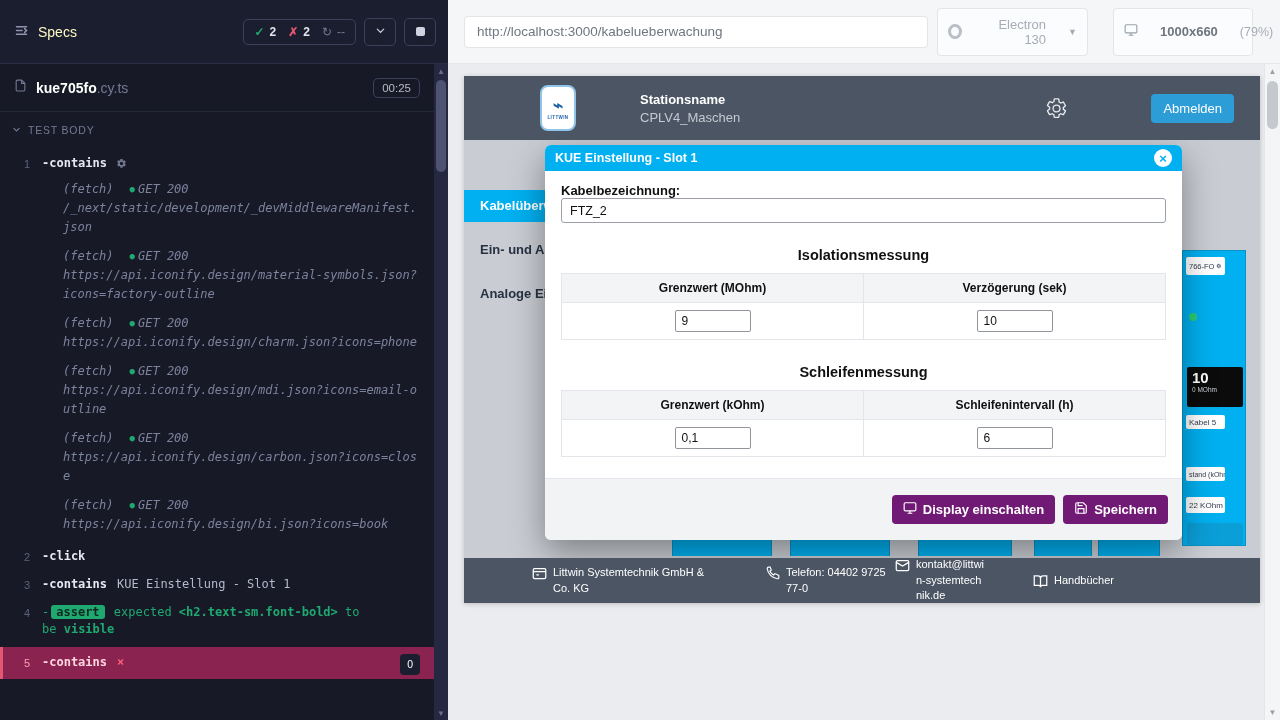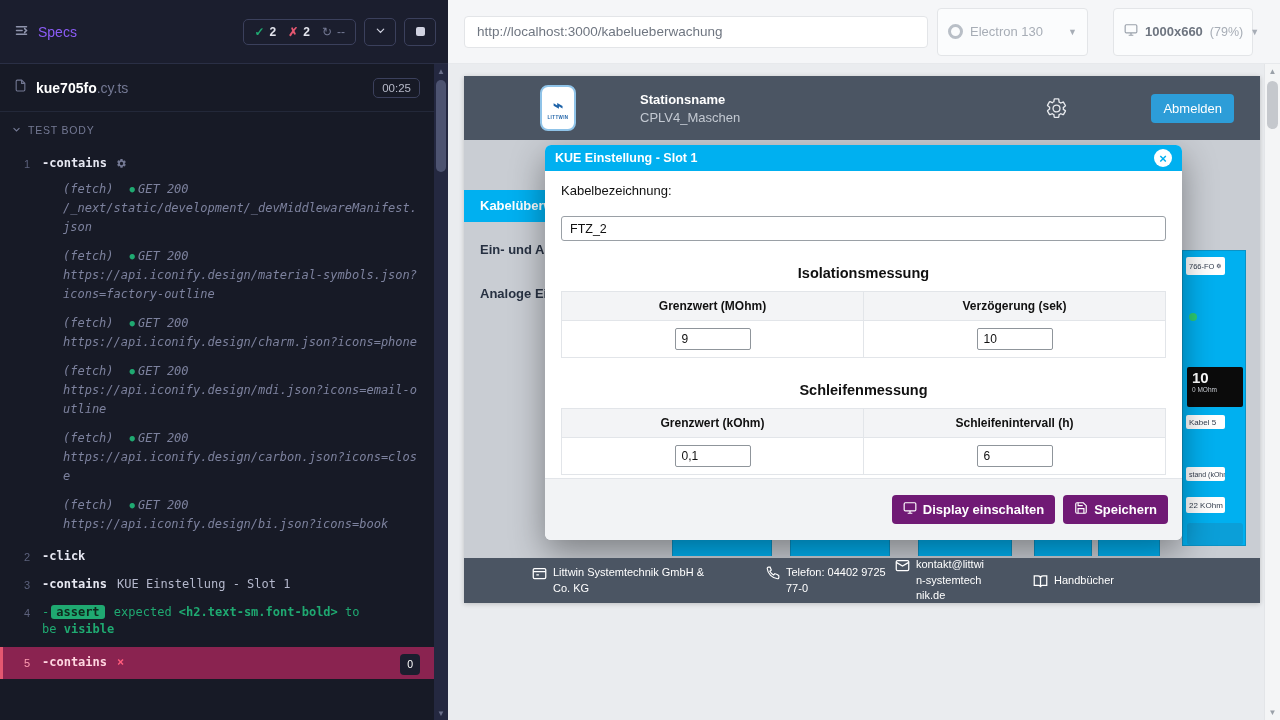--- a/index.html
+++ b/index.html
@@ -10,7 +10,7 @@
   
   .runner { position:absolute; left:0; top:0; width:448px; height:720px; background:#171a26; color:#9095ad; }
   .runner-top { height:64px; background:#1b1e2e; border-bottom:1px solid #2a2f45; display:flex; align-items:center; justify-content:space-between; padding:0 12px 0 14px; }
-  .specs-btn { display:flex; align-items:center; gap:9px; font-size:14px; color:#8b5cf6; cursor:pointer; }
+  .specs-btn { display:flex; align-items:center; gap:9px; font-size:14px; color:#fef9c3; cursor:pointer; }
   .runner-controls { display:flex; align-items:center; gap:8px; }
   .stats { display:flex; align-items:center; gap:12px; border:1px solid #3b405c; border-radius:5px; padding:5px 10px; font-size:12px; }
   .stat { display:flex; align-items:center; gap:5px; color:#e3e4ed; font-weight:bold; }

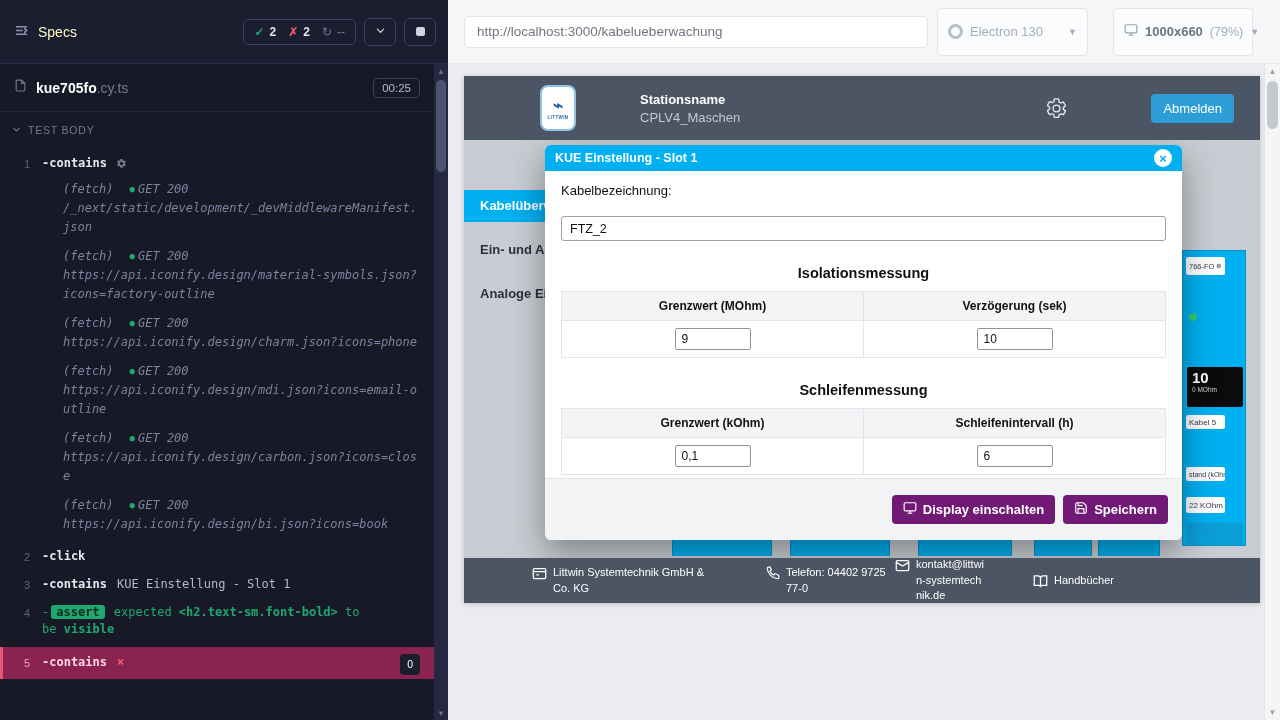--- a/index.html
+++ b/index.html
@@ -57,7 +57,7 @@
   .right { position:absolute; left:448px; top:0; right:0; bottom:0; }
   .topbar { height:64px; background:#f5f6f8; border-bottom:1px solid #e7e9ec; display:flex; align-items:center; padding:0 16px; }
   .url-input { width:464px; height:32px; border:1px solid #e3e5e8; border-radius:4px; background:#fff; color:#6f7681; font-size:13.5px; padding:0 12px; font-family:inherit; }
-  .select { height:48px; border:1px solid #e3e5e8; border-radius:4px; background:#fbfcfd; display:flex; align-items:center; padding:0 10px; gap:7px; cursor:pointer; }
+  .select { height:48px; border:1px solid #e3e5e8; border-radius:4px; background:#fbfcfd; display:flex; align-items:center; padding:0 10px; gap:22px; cursor:pointer;text-align:right; }
   .select-browser { width:151px; margin-left:9px; }
   .select-viewport { width:140px; margin-left:25px; }
   .electron-ic { width:15px; height:15px; border:3px solid #b9bfc7; border-radius:50%; }

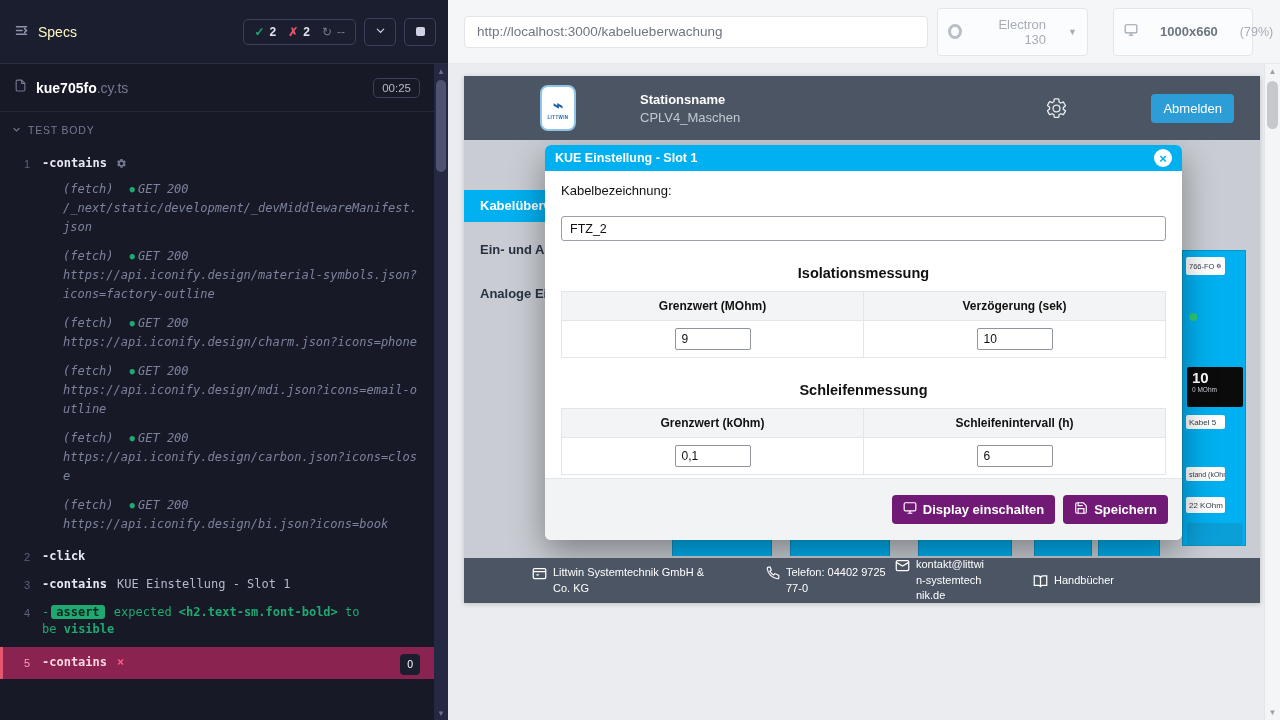--- a/index.html
+++ b/index.html
@@ -106,7 +106,7 @@
   .modal-title { color:#fff; font-weight:bold; font-size:12.5px; }
   .modal-close { margin-left:auto; width:18px; height:18px; border-radius:50%; background:#fff; color:#00b0f0; border:none; font-size:13px; font-weight:bold; display:flex; align-items:center; justify-content:center; cursor:pointer; line-height:1; }
   .modal-body { padding:12px 16px 0; flex:1; }
-  .kabel-label { display:block; font-size:13px; font-weight:normal; color:#111; margin-bottom:18px; }
+  .kabel-label { display:block; font-size:13px; font-weight:bold; color:#111; margin-bottom:0; }
   .kabel-input { width:100%; height:25px; border:1px solid #9aa0a6; border-radius:3px; font-size:12.5px; padding:0 8px; color:#111; font-family:inherit; }
   .section-title { text-align:center; font-size:14.5px; color:#111; margin:24px 0 10px; font-weight:bold; }
   table.params { width:100%; border-collapse:collapse; }

